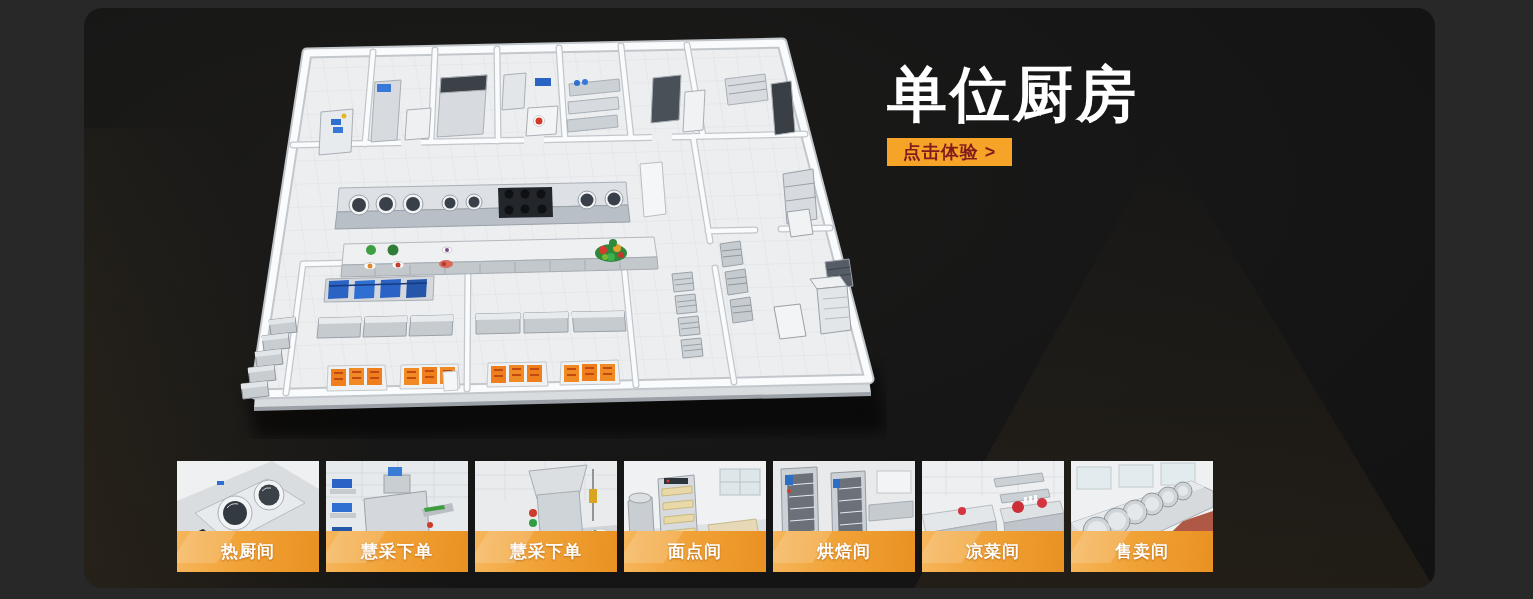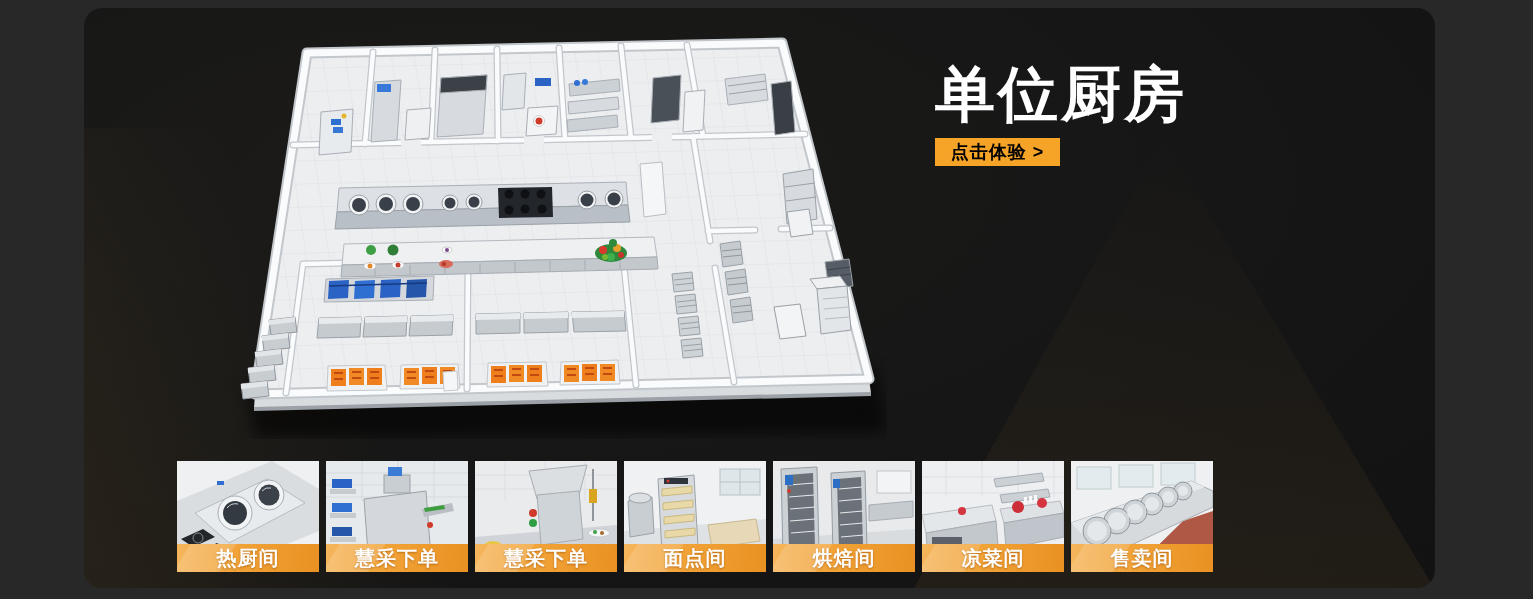--- a/index.html
+++ b/index.html
@@ -28,7 +28,7 @@
   .floorplan { position:absolute; left:141px; top:16px; width:662px; height:415px; }
   .floorplan svg { width:100%; height:100%; display:block; }
 
-  .hero { position:absolute; left:851px; top:54px; width:500px; }
+  .hero { position:absolute; left:803px; top:54px; width:500px; }
   .hero-title { color:#ffffff; font-weight:800; margin:0; }
   .hero-title .l1 { font-size:60px; line-height:66px; letter-spacing:3px; display:block; }
   .hero-title .l2 { font-size:61px; line-height:70px; letter-spacing:1px; display:block; margin-top:2px; }

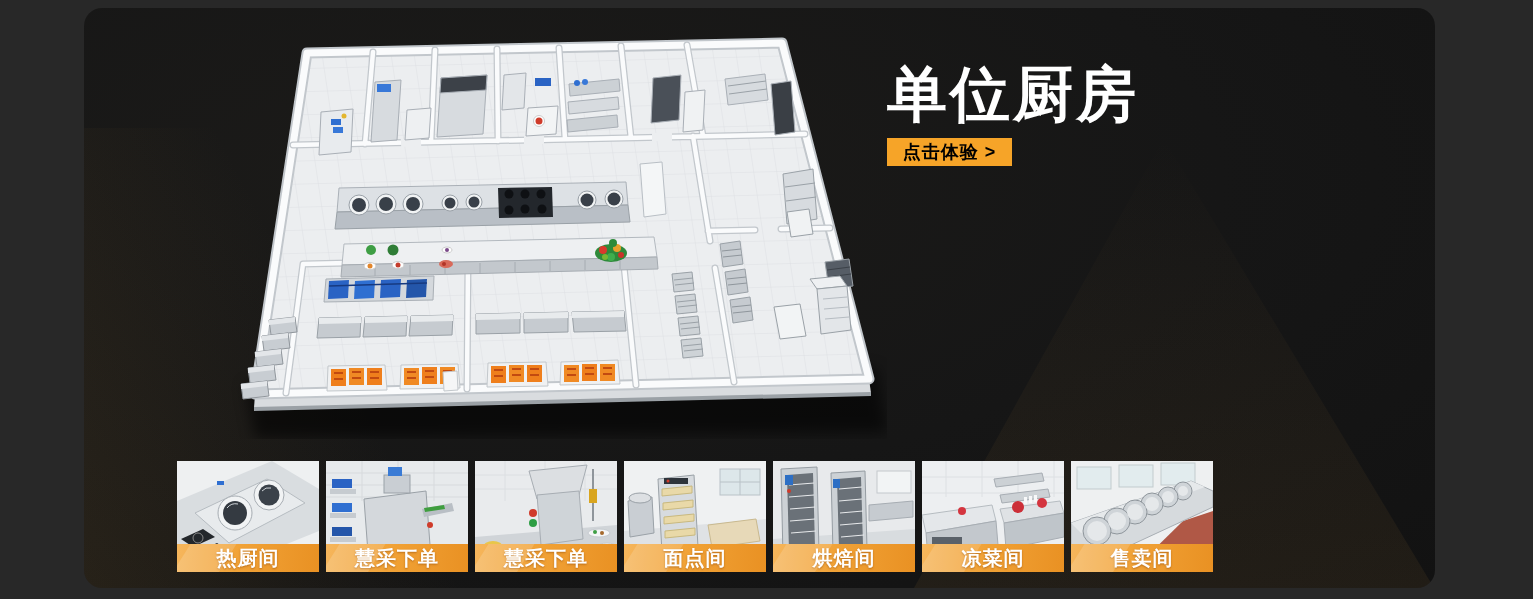--- a/index.html
+++ b/index.html
@@ -35,7 +35,7 @@
   .hero-sub { color:#F6A428; font-size:42px; line-height:48px; font-weight:800; letter-spacing:2px; margin-top:52px; }
   .cta {
     margin-top:10px; width:125px; height:28px; background:#F6A428; border:none;
-    color:#000000; font-size:18px; font-weight:700; font-family:inherit;
+    color:#7f1d1d; font-size:18px; font-weight:700; font-family:inherit;
     display:flex; align-items:center; justify-content:center; letter-spacing:1px; cursor:pointer;
   }
   .hero-info { margin-top:14px; color:#ececec; font-size:19px; line-height:23px; letter-spacing:1.5px; }

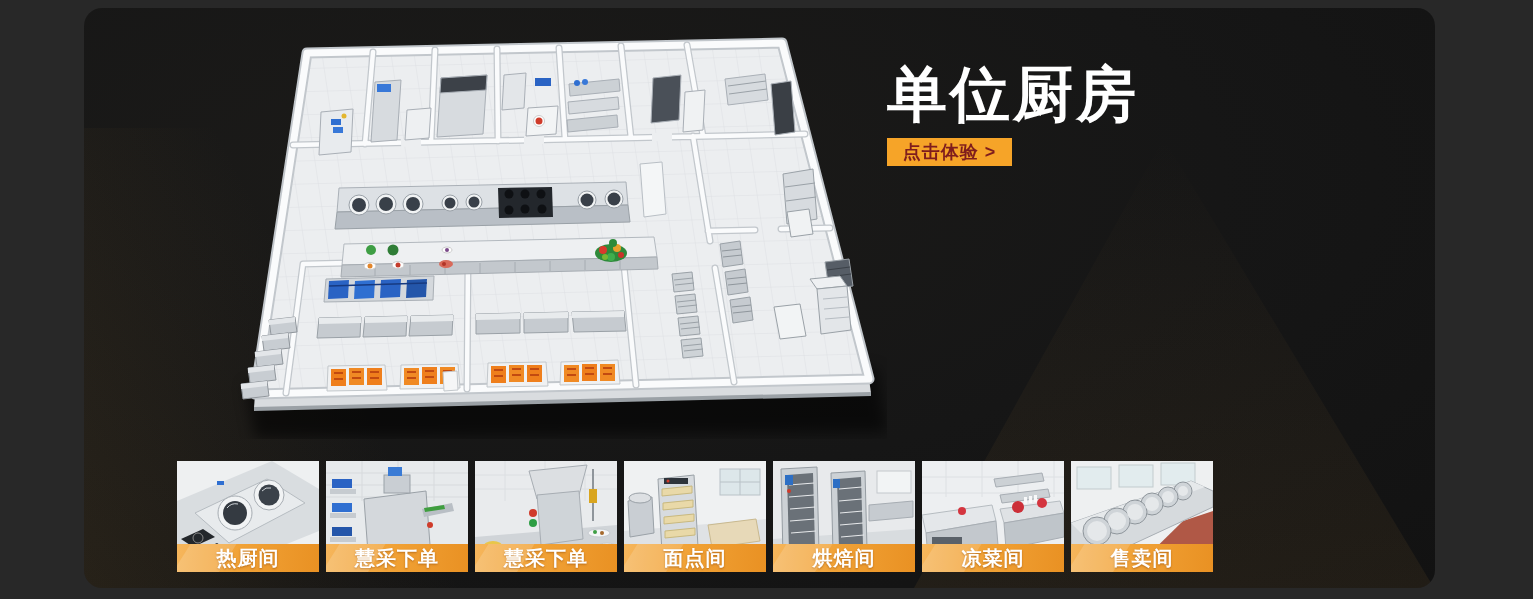--- a/index.html
+++ b/index.html
@@ -44,9 +44,9 @@
   .thumb { width:142px; height:111px; position:relative; overflow:hidden; background:#e6e9eb; cursor:pointer; }
   .thumb svg { position:absolute; inset:0; width:100%; height:100%; }
   .thumb-label {
-    position:absolute; left:0; right:0; bottom:0; height:28px; z-index:2;
+    position:absolute; left:0; right:0; bottom:0; height:41px; z-index:2;
     display:flex; align-items:center; justify-content:center;
-    font-size:20px; font-weight:700; color:#fff; letter-spacing:1px;
+    font-size:17px; font-weight:700; color:#fff; letter-spacing:1px;
     background:linear-gradient(95deg,#f6b65c 0%,#f1a236 45%,#e99123 100%);
     text-shadow:0 1px 2px rgba(130,60,0,.5);
     overflow:hidden;

